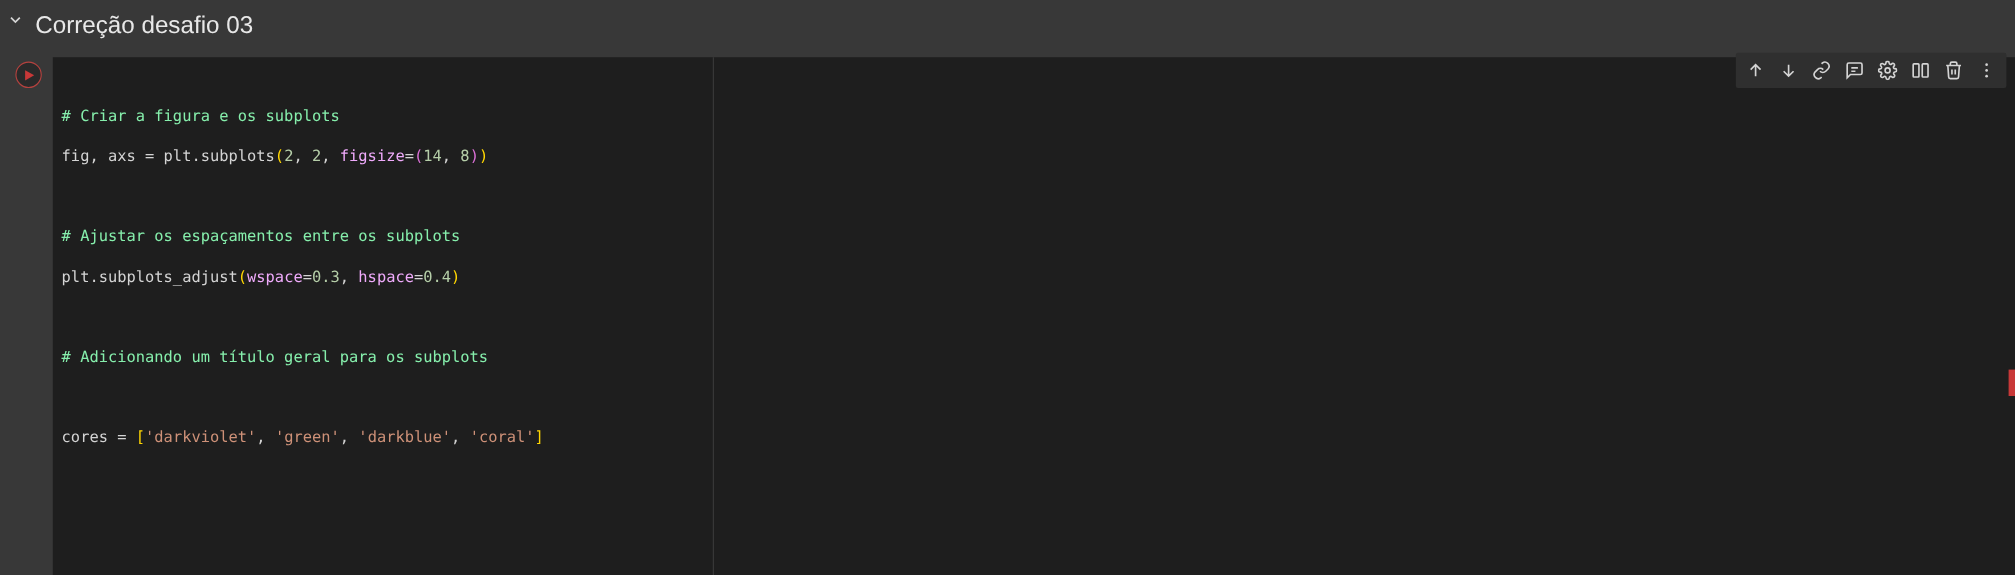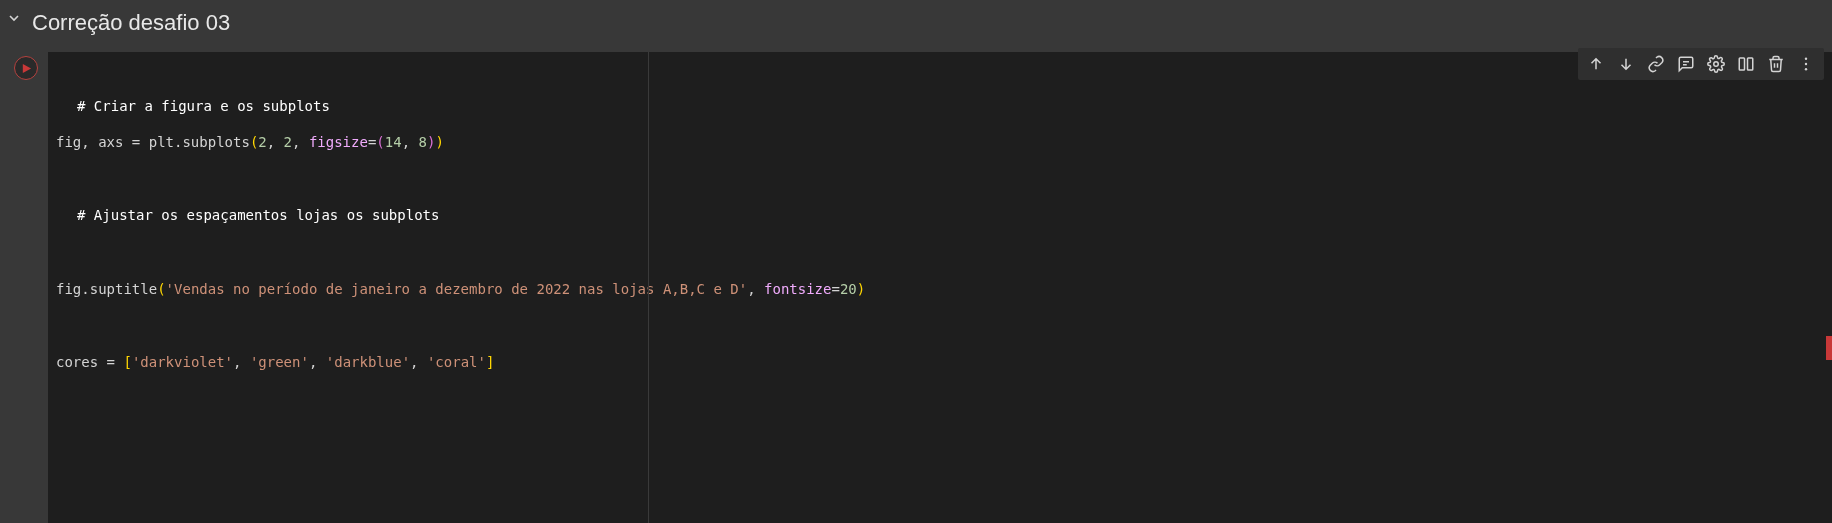--- a/index.html
+++ b/index.html
@@ -65,7 +65,7 @@
     width: 1px;
     background: #3a3a3a;
   }
-  .tok-comment { color: #ffffff; margin-left: 21px; }
+  .tok-comment { color: #86efac; }
   .tok-id { color: #d4d4d4; }
   .tok-punc { color: #d4d4d4; }
   .tok-num { color: #b5cea8; }

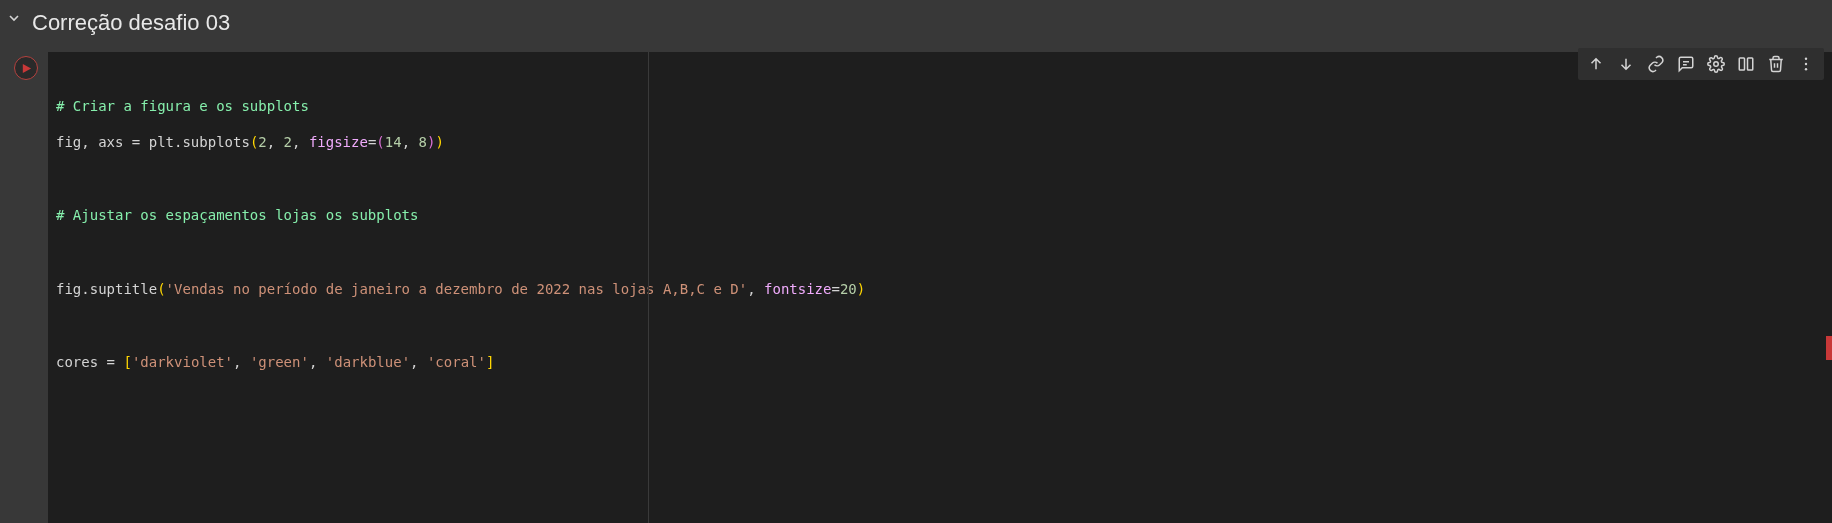--- a/index.html
+++ b/index.html
@@ -176,7 +176,7 @@
 <div class="code-line"><span class="tok-comment"># Criar a figura e os subplots</span></div>
 <div class="code-line"><span class="tok-id">fig, axs </span><span class="tok-op">=</span><span class="tok-id"> plt.subplots</span><span class="tok-parenY">(</span><span class="tok-num">2</span><span class="tok-punc">, </span><span class="tok-num">2</span><span class="tok-punc">, </span><span class="tok-param">figsize</span><span class="tok-op">=</span><span class="tok-parenP">(</span><span class="tok-num">14</span><span class="tok-punc">, </span><span class="tok-num">8</span><span class="tok-parenP">)</span><span class="tok-parenY">)</span></div>
 <div class="code-line">&nbsp;</div>
-<div class="code-line"><span class="tok-comment"># Ajustar os espaçamentos lojas os subplots</span></div>
+<div class="code-line"><span class="tok-comment"># Ajustar os espaçamentos entre os subplots</span></div>
 <div class="code-line">&nbsp;</div>
 <div class="code-line"><span class="tok-id">fig.suptitle</span><span class="tok-parenY">(</span><span class="tok-str">'Vendas no período de janeiro a dezembro de 2022 nas lojas A,B,C e D'</span><span class="tok-punc">, </span><span class="tok-param">fontsize</span><span class="tok-op">=</span><span class="tok-num">20</span><span class="tok-parenY">)</span></div>
 <div class="code-line">&nbsp;</div>

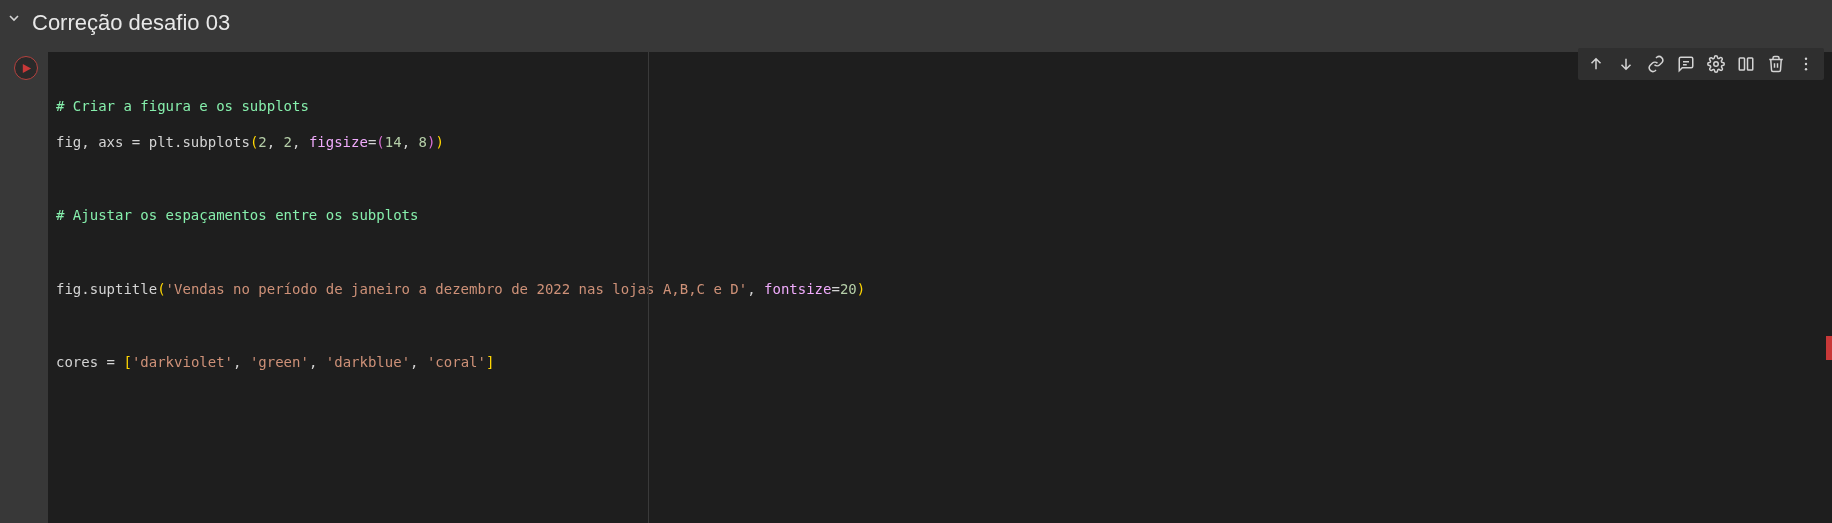--- a/index.html
+++ b/index.html
@@ -177,6 +177,7 @@
 <div class="code-line"><span class="tok-id">fig, axs </span><span class="tok-op">=</span><span class="tok-id"> plt.subplots</span><span class="tok-parenY">(</span><span class="tok-num">2</span><span class="tok-punc">, </span><span class="tok-num">2</span><span class="tok-punc">, </span><span class="tok-param">figsize</span><span class="tok-op">=</span><span class="tok-parenP">(</span><span class="tok-num">14</span><span class="tok-punc">, </span><span class="tok-num">8</span><span class="tok-parenP">)</span><span class="tok-parenY">)</span></div>
 <div class="code-line">&nbsp;</div>
 <div class="code-line"><span class="tok-comment"># Ajustar os espaçamentos entre os subplots</span></div>
+<div class="code-line"><span class="tok-id">plt.subplots_adjust</span><span class="tok-parenY">(</span><span class="tok-param">wspace</span><span class="tok-op">=</span><span class="tok-num">0.3</span><span class="tok-punc">, </span><span class="tok-param">hspace</span><span class="tok-op">=</span><span class="tok-num">0.4</span><span class="tok-parenY">)</span></div>
 <div class="code-line">&nbsp;</div>
 <div class="code-line"><span class="tok-id">fig.suptitle</span><span class="tok-parenY">(</span><span class="tok-str">'Vendas no período de janeiro a dezembro de 2022 nas lojas A,B,C e D'</span><span class="tok-punc">, </span><span class="tok-param">fontsize</span><span class="tok-op">=</span><span class="tok-num">20</span><span class="tok-parenY">)</span></div>
 <div class="code-line">&nbsp;</div>

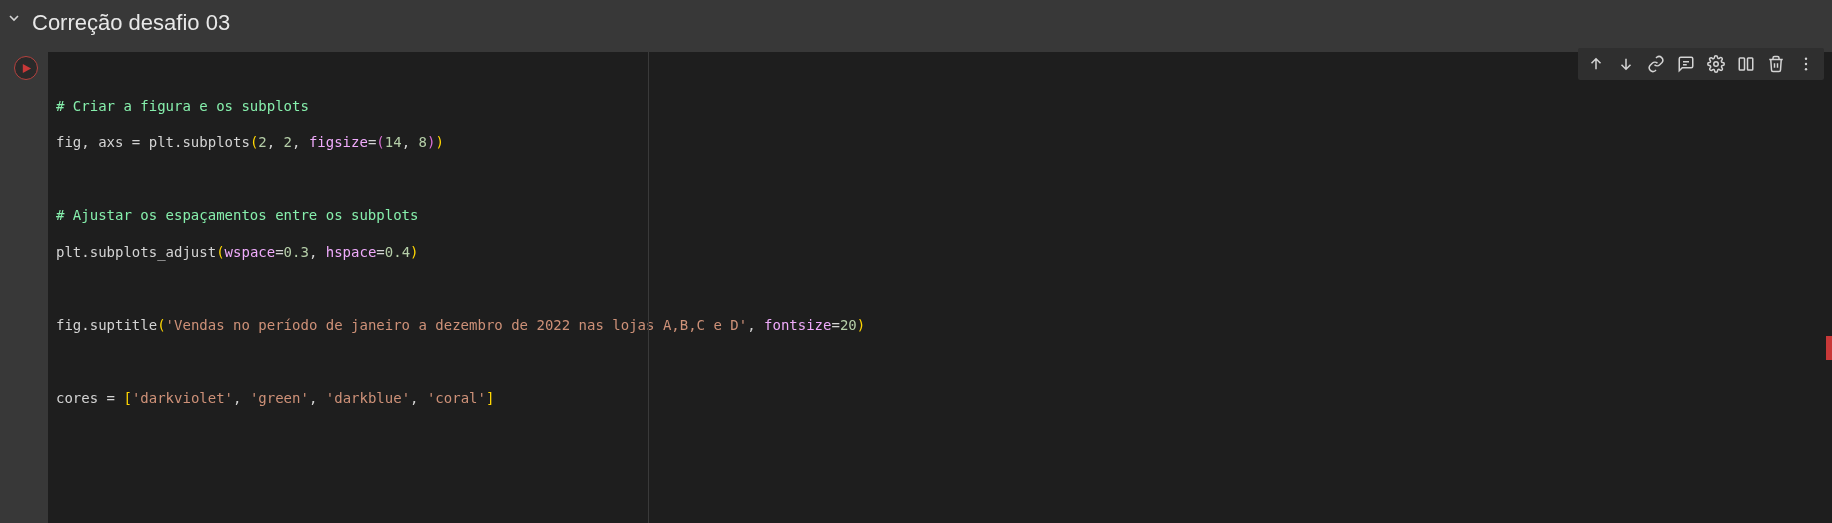--- a/index.html
+++ b/index.html
@@ -179,6 +179,7 @@
 <div class="code-line"><span class="tok-comment"># Ajustar os espaçamentos entre os subplots</span></div>
 <div class="code-line"><span class="tok-id">plt.subplots_adjust</span><span class="tok-parenY">(</span><span class="tok-param">wspace</span><span class="tok-op">=</span><span class="tok-num">0.3</span><span class="tok-punc">, </span><span class="tok-param">hspace</span><span class="tok-op">=</span><span class="tok-num">0.4</span><span class="tok-parenY">)</span></div>
 <div class="code-line">&nbsp;</div>
+<div class="code-line"><span class="tok-comment"># Adicionando um título geral para os subplots</span></div>
 <div class="code-line"><span class="tok-id">fig.suptitle</span><span class="tok-parenY">(</span><span class="tok-str">'Vendas no período de janeiro a dezembro de 2022 nas lojas A,B,C e D'</span><span class="tok-punc">, </span><span class="tok-param">fontsize</span><span class="tok-op">=</span><span class="tok-num">20</span><span class="tok-parenY">)</span></div>
 <div class="code-line">&nbsp;</div>
 <div class="code-line"><span class="tok-id">cores </span><span class="tok-op">=</span><span class="tok-id"> </span><span class="tok-parenY">[</span><span class="tok-str">'darkviolet'</span><span class="tok-punc">, </span><span class="tok-str">'green'</span><span class="tok-punc">, </span><span class="tok-str">'darkblue'</span><span class="tok-punc">, </span><span class="tok-str">'coral'</span><span class="tok-parenY">]</span></div>

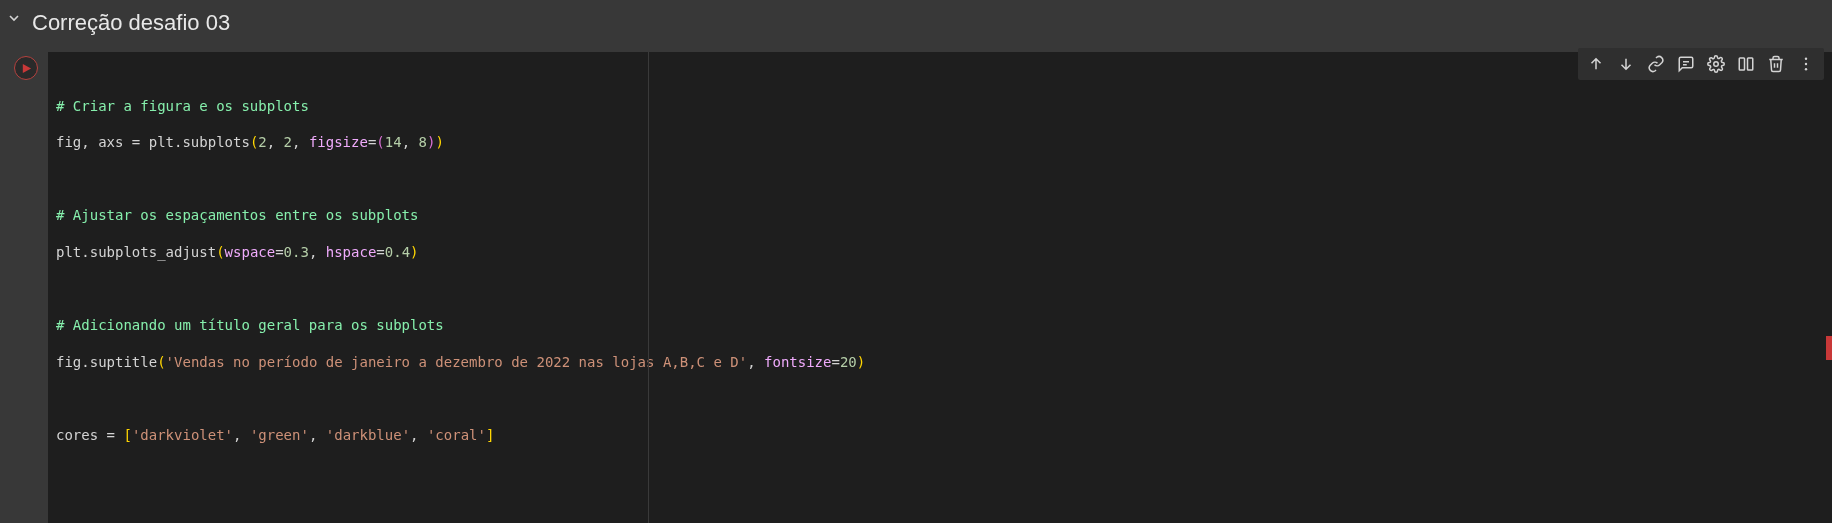--- a/index.html
+++ b/index.html
@@ -180,7 +180,6 @@
 <div class="code-line"><span class="tok-id">plt.subplots_adjust</span><span class="tok-parenY">(</span><span class="tok-param">wspace</span><span class="tok-op">=</span><span class="tok-num">0.3</span><span class="tok-punc">, </span><span class="tok-param">hspace</span><span class="tok-op">=</span><span class="tok-num">0.4</span><span class="tok-parenY">)</span></div>
 <div class="code-line">&nbsp;</div>
 <div class="code-line"><span class="tok-comment"># Adicionando um título geral para os subplots</span></div>
-<div class="code-line"><span class="tok-id">fig.suptitle</span><span class="tok-parenY">(</span><span class="tok-str">'Vendas no período de janeiro a dezembro de 2022 nas lojas A,B,C e D'</span><span class="tok-punc">, </span><span class="tok-param">fontsize</span><span class="tok-op">=</span><span class="tok-num">20</span><span class="tok-parenY">)</span></div>
 <div class="code-line">&nbsp;</div>
 <div class="code-line"><span class="tok-id">cores </span><span class="tok-op">=</span><span class="tok-id"> </span><span class="tok-parenY">[</span><span class="tok-str">'darkviolet'</span><span class="tok-punc">, </span><span class="tok-str">'green'</span><span class="tok-punc">, </span><span class="tok-str">'darkblue'</span><span class="tok-punc">, </span><span class="tok-str">'coral'</span><span class="tok-parenY">]</span></div>
 <div class="code-line">&nbsp;</div>

